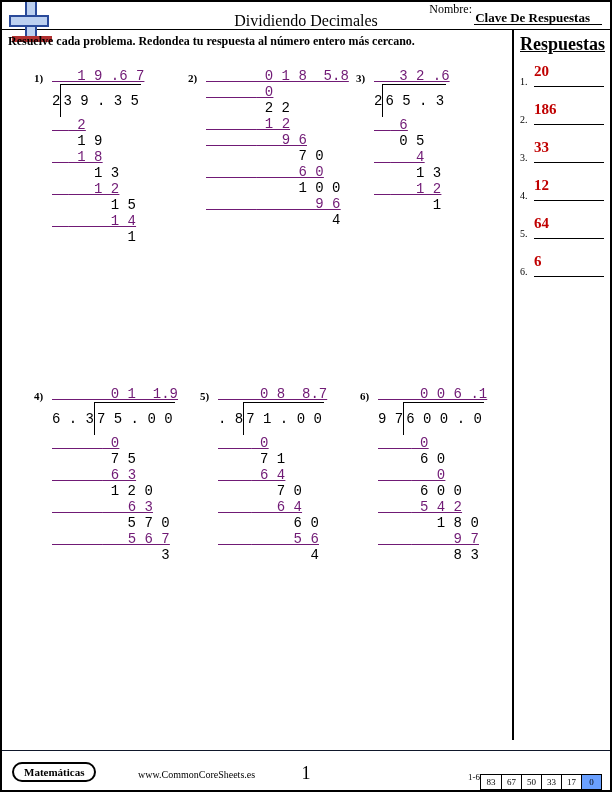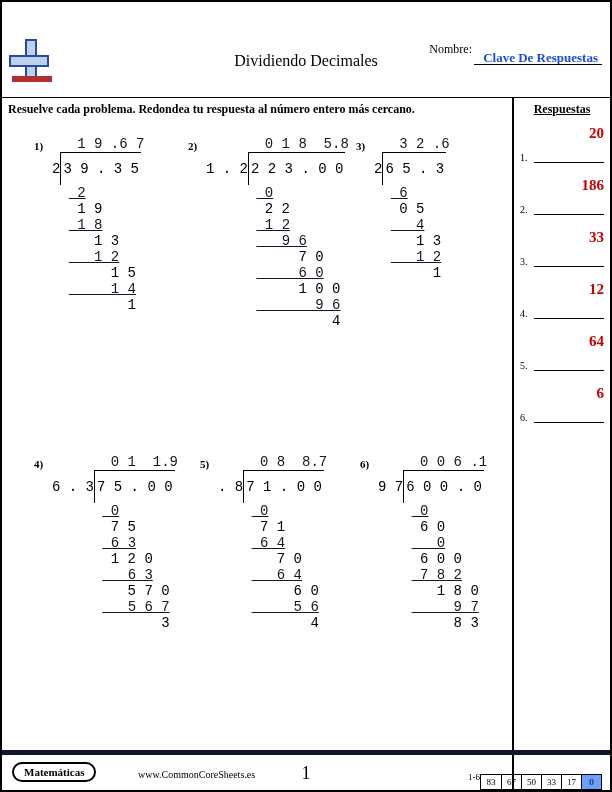--- a/index.html
+++ b/index.html
@@ -20,9 +20,8 @@
   }
   .header {
     position: relative;
-    height: 56px;
+    height: 28px;
     border-bottom: 1px solid #000;
-    margin-top: 40px;
   }
   .plus-icon {
     position: absolute;

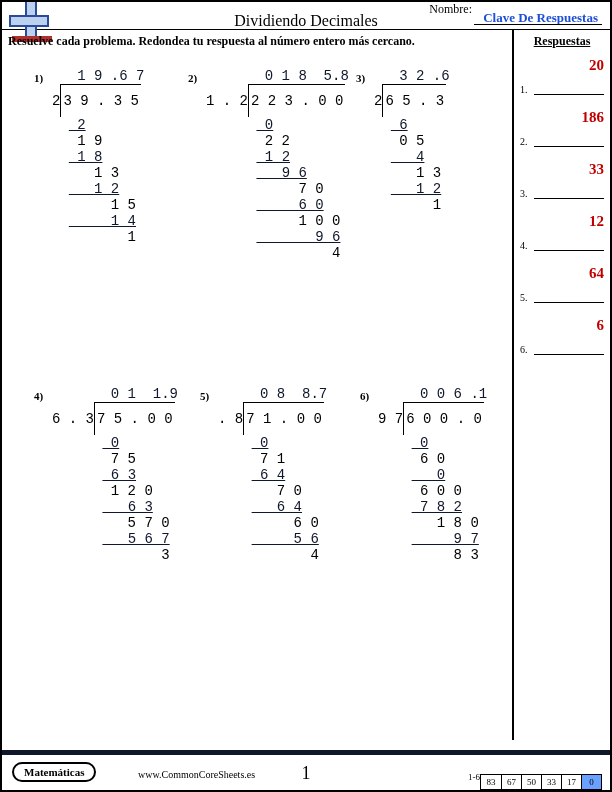--- a/index.html
+++ b/index.html
@@ -48,10 +48,10 @@
   }
   .nombre-val {
     position: absolute;
-    right: 12px; top: 8px;
+    right: 20px; top: 8px;
     font-size: 13px;
     font-weight: bold;
-    color: #1d4ed8;
+    color: #000000;
   }
   .body {
     display: flex;

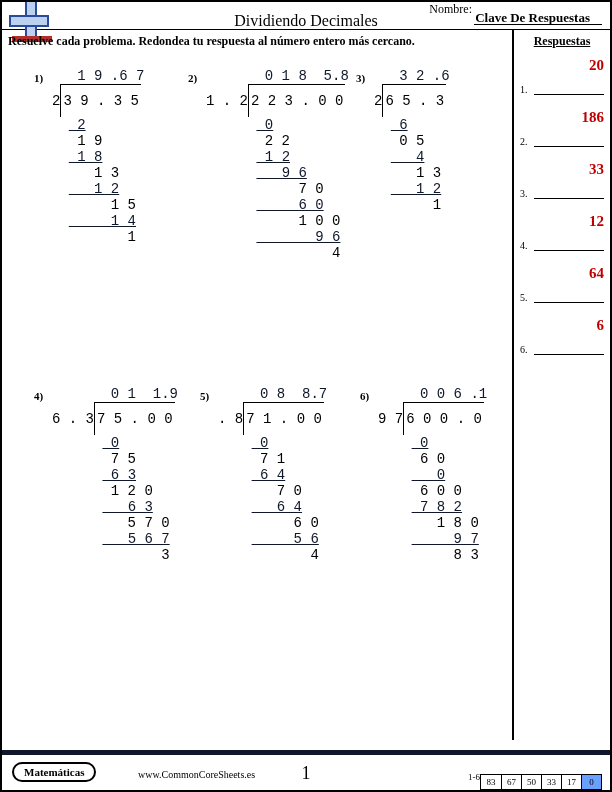--- a/index.html
+++ b/index.html
@@ -76,7 +76,7 @@
     font-weight: bold;
     text-align: center;
     text-decoration: underline;
-    font-size: 12px;
+    font-size: 18px;
     margin-bottom: 6px;
   }
   .ans-row {

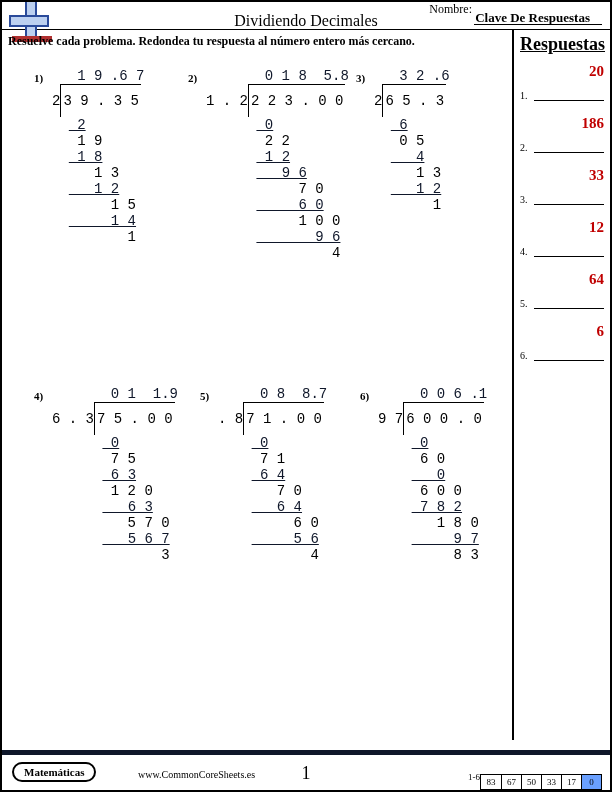--- a/index.html
+++ b/index.html
@@ -111,7 +111,7 @@
     left: -18px;
     top: 2px;
   }
-  .red { color: #0f172a; }
+  .red { color: #701a75; text-decoration: underline; }
   .l { white-space: pre; }
   .u { text-decoration: underline; text-decoration-thickness: 1px; }
   .divbox {

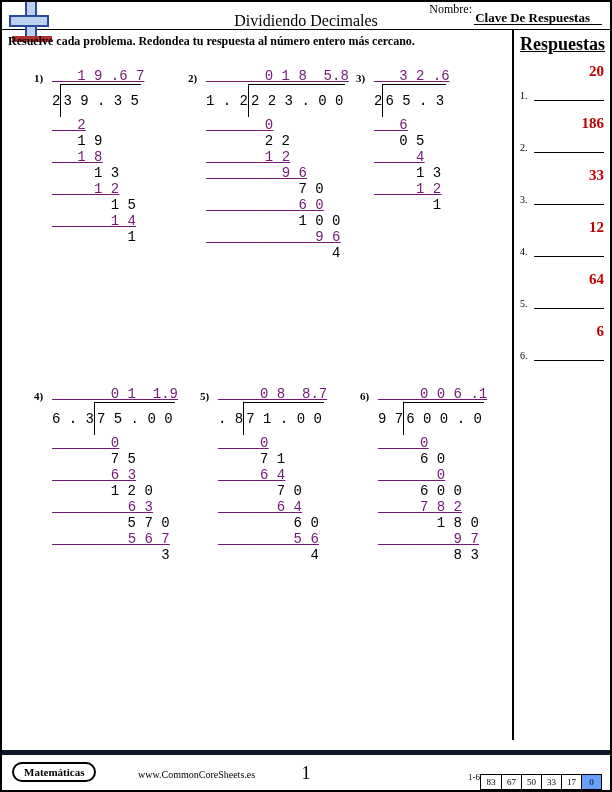--- a/index.html
+++ b/index.html
@@ -91,11 +91,11 @@
   .ans-line {
     flex: 1;
     border-bottom: 1px solid #000;
-    text-align: right;
+    text-align: left;
     font-size: 15px;
     font-weight: bold;
     color: #c00000;
-    padding-bottom: 20px;
+    padding-bottom: 6px;
   }
   .prob {
     position: absolute;

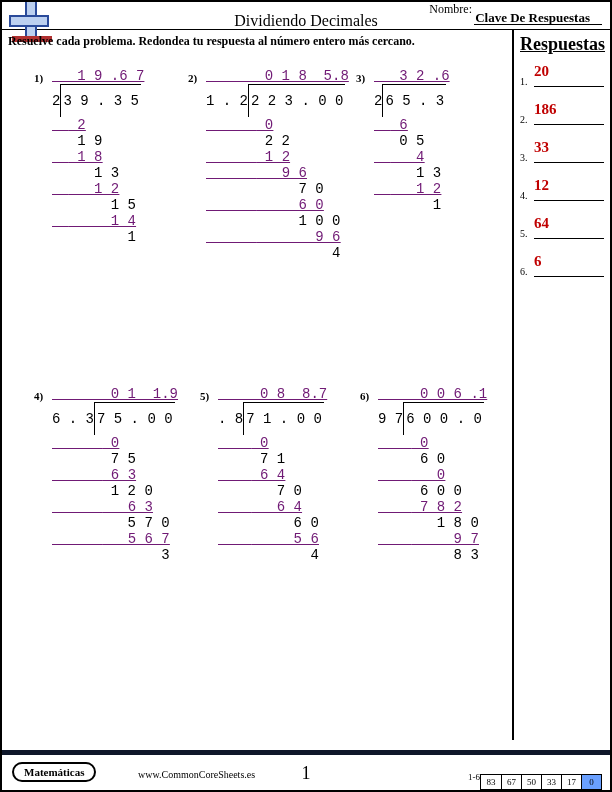--- a/index.html
+++ b/index.html
@@ -206,7 +206,6 @@
           <div class="prob" style="left: 204px; top: 38px;">
             <div class="pnum">2)</div>
             <div class="l red">       0 1 8  5.8</div>
-            <div class="l"><span>1 . 2</span><span class="divbox">2 2 3 . 0 0</span></div>
             <div class="l red">      <span class="u"> 0</span></div>
             <div class="l">       2 2</div>
             <div class="l red">      <span class="u"> 1 2</span></div>

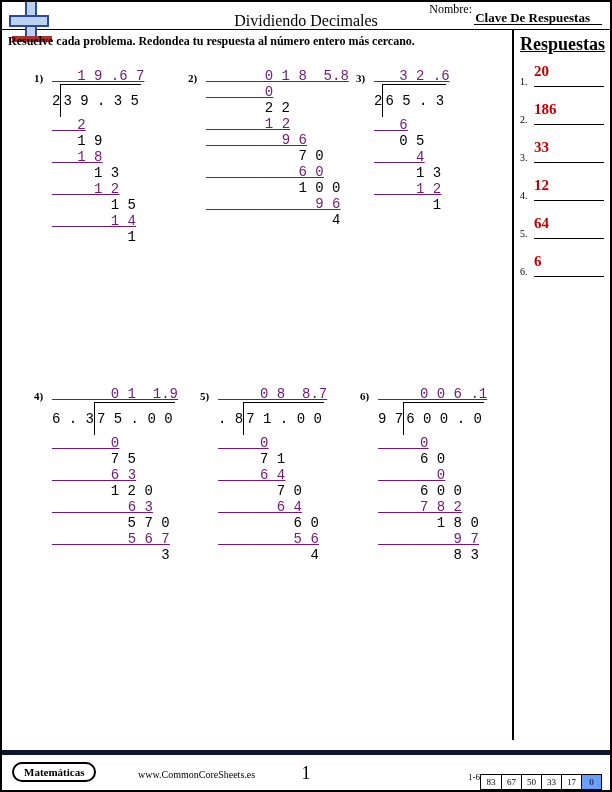--- a/index.html
+++ b/index.html
@@ -261,7 +261,7 @@
             <div class="l">     6 0</div>
             <div class="l red">    <span class="u">   0</span></div>
             <div class="l">     6 0 0</div>
-            <div class="l red">    <span class="u"> 7 8 2</span></div>
+            <div class="l red">    <span class="u"> 5 4 2</span></div>
             <div class="l">       1 8 0</div>
             <div class="l red">    <span class="u">     9 7</span></div>
             <div class="l">         8 3</div>

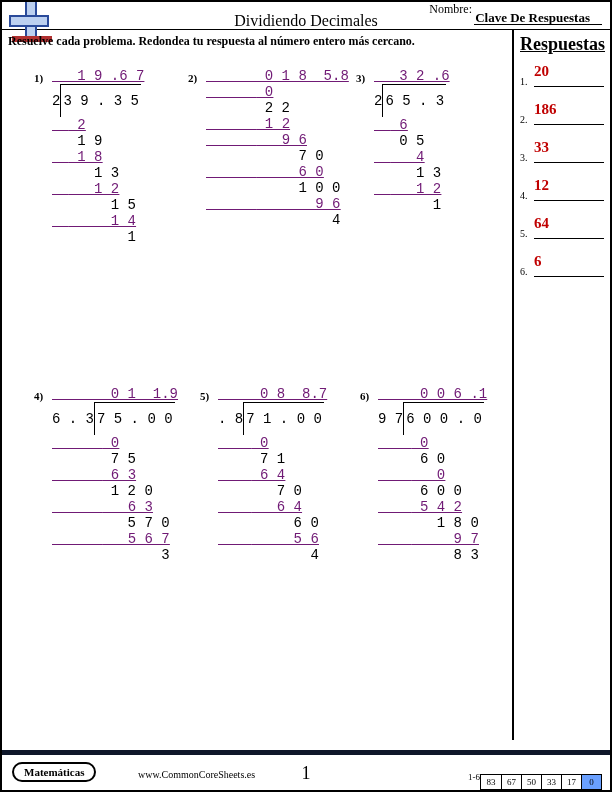--- a/index.html
+++ b/index.html
@@ -124,7 +124,7 @@
     position: absolute;
     left: 0; right: 0; bottom: 0;
     height: 40px;
-    border-top: 5px solid #0f172a;
+    border-top: 1px solid #0f172a;
     font-size: 11px;
   }
   .subject-box {

